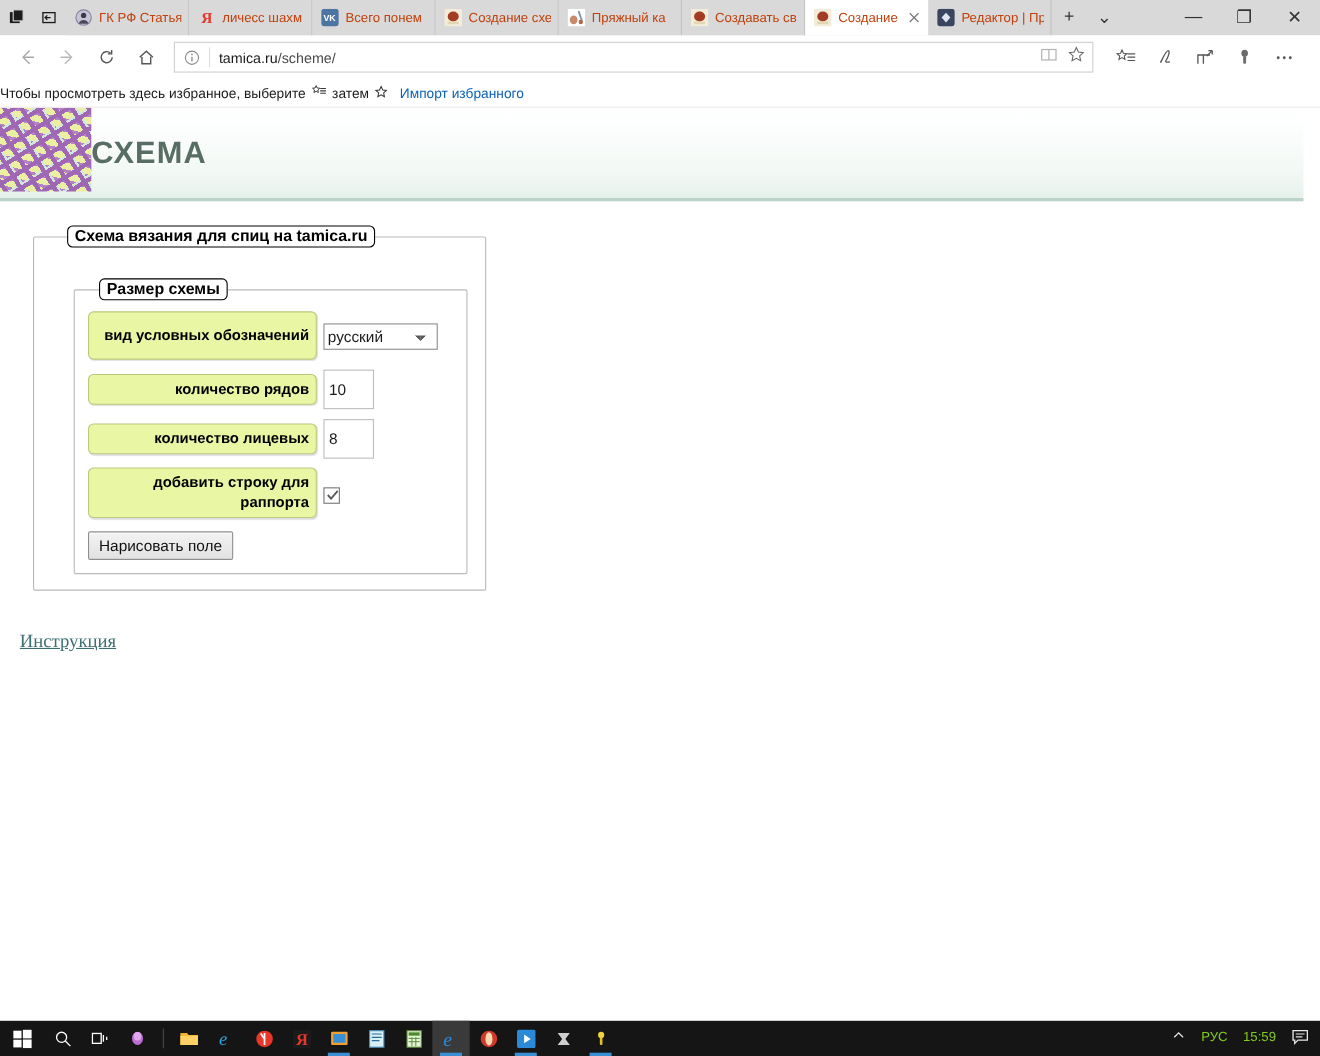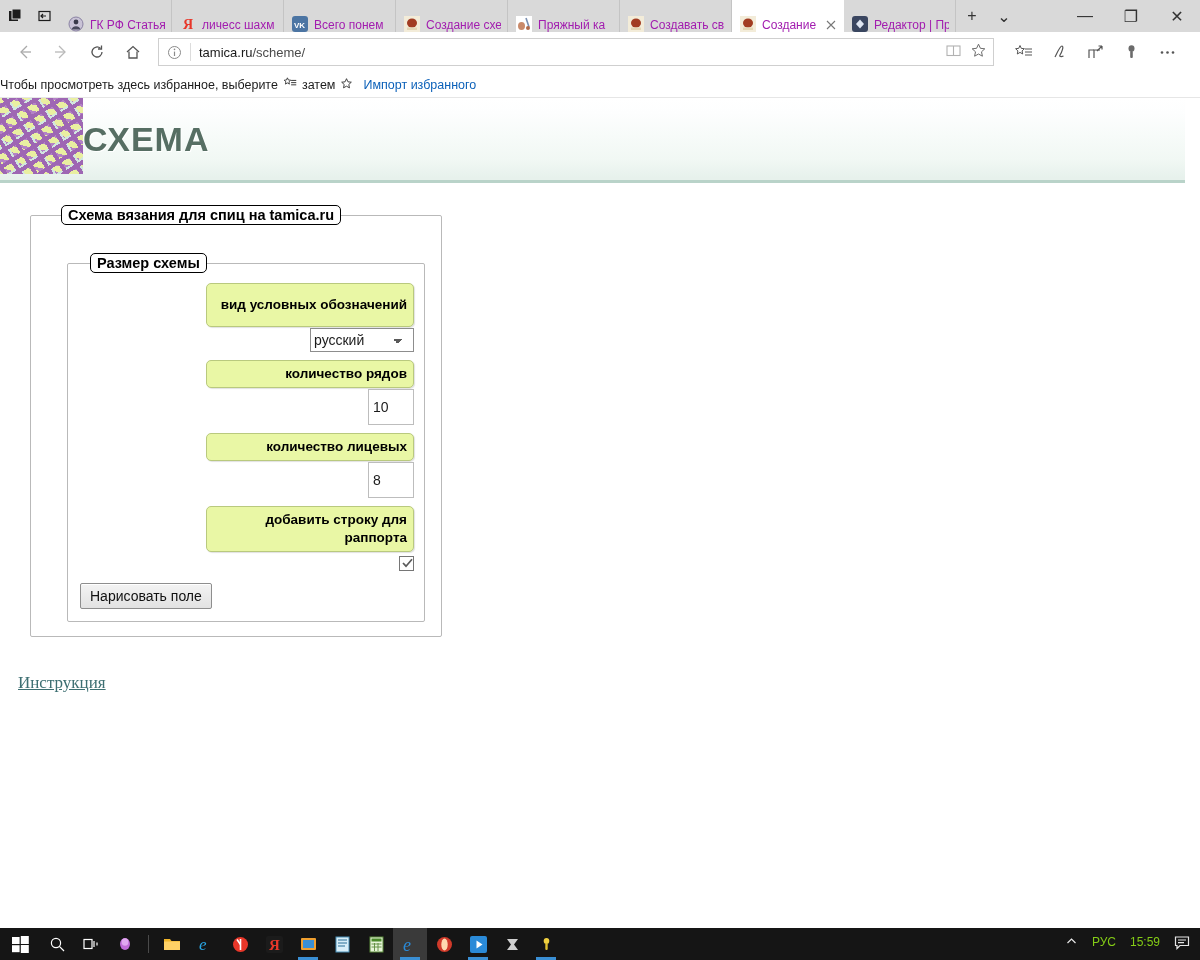--- a/index.html
+++ b/index.html
@@ -27,9 +27,9 @@
   .tabs { display:flex; align-items:stretch; flex: 0 1 auto; min-width:0; }
   .tab {
     width: 112px; flex:0 0 112px;
-    display:flex; align-items:flex-end; gap:6px;
+    display:flex; align-items:center; gap:6px;
     padding: 0 6px 0 8px;
-    font-size: 12px; color:#a21caf;
+    font-size: 12px; color:#c2410c;
     position:relative;
     border-right: 1px solid #c4c4c4;
     overflow:hidden; white-space:nowrap;

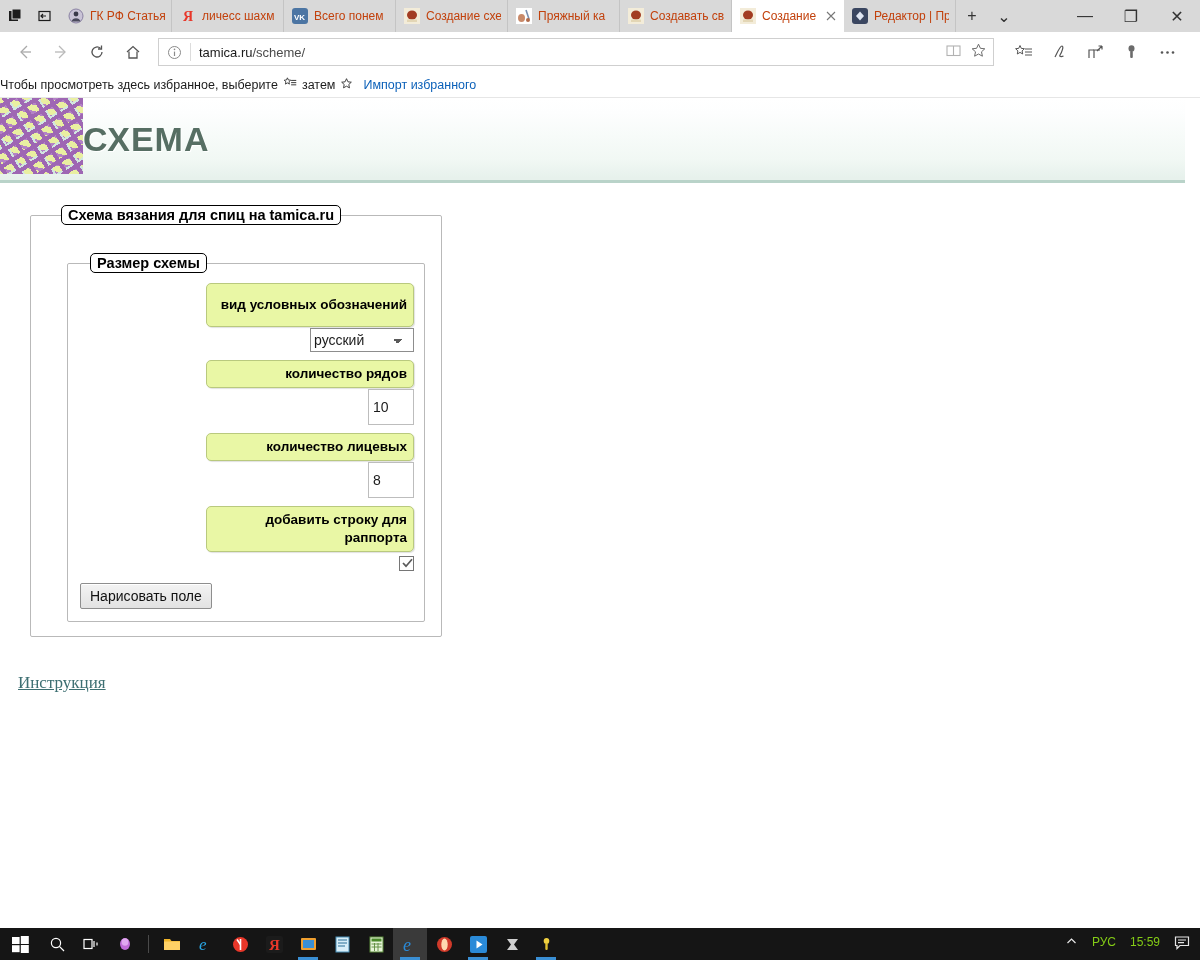--- a/index.html
+++ b/index.html
@@ -110,7 +110,7 @@
     opacity:.95;
   }
   .site-title {
-    margin-left: 83px; font-size: 34px; font-weight:bold; letter-spacing:1px;
+    margin-left: 83px; font-size: 28px; font-weight:bold; letter-spacing:1px;
     color:#566e63; text-shadow: 1px 1px 0 #ffffff;
     font-family:"Liberation Sans", sans-serif;
   }

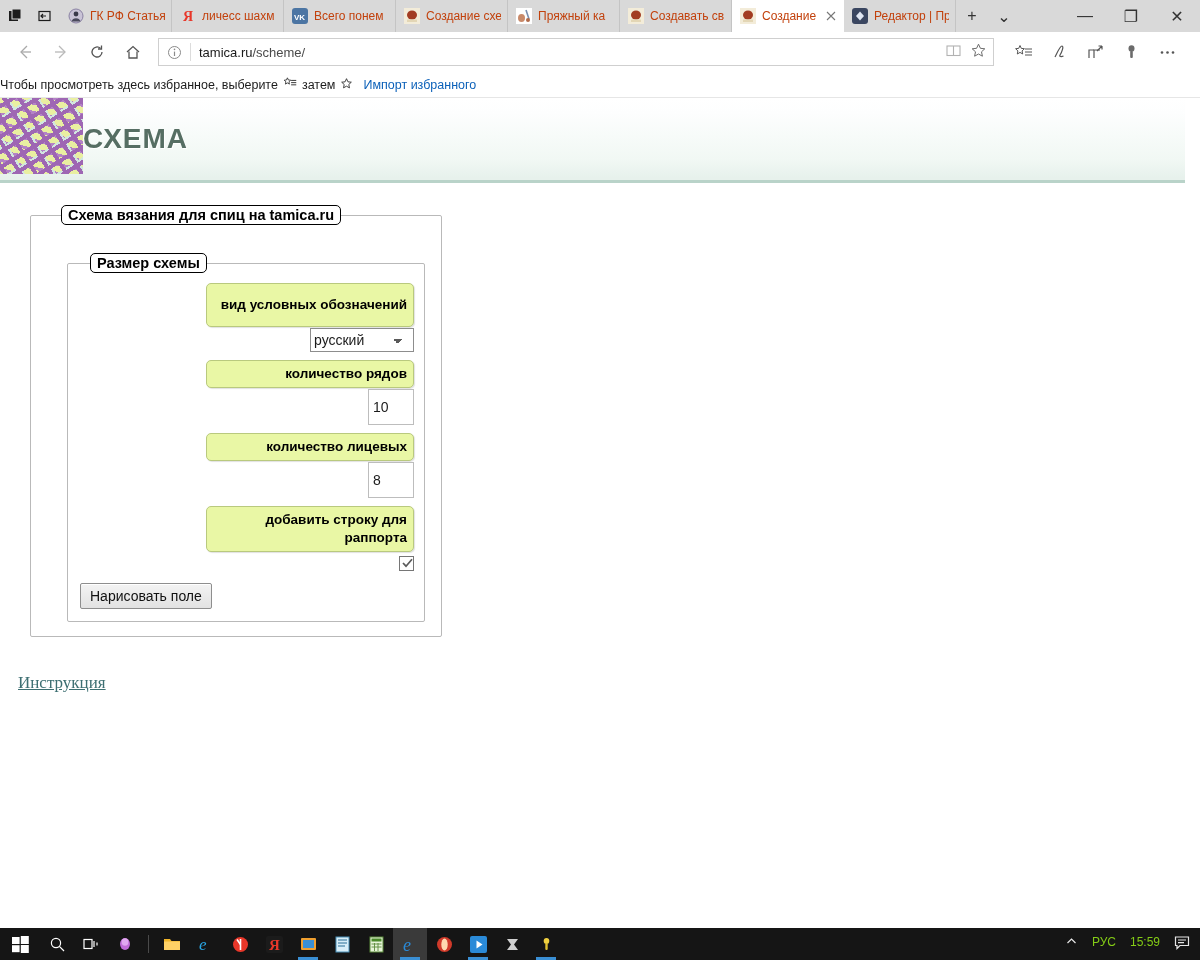--- a/index.html
+++ b/index.html
@@ -136,7 +136,7 @@
     padding: 1px 6px; margin-left: 10px;
   }
 
-  .row { display:flex; align-items:flex-end; margin-bottom: 8px; flex-direction: column; }
+  .row { display:flex; align-items:center; margin-bottom: 8px; }
   .flabel {
     width: 208px; min-height: 26px;
     background: #e9f7a5; border:1px solid #b9c97e; border-radius:5px;

